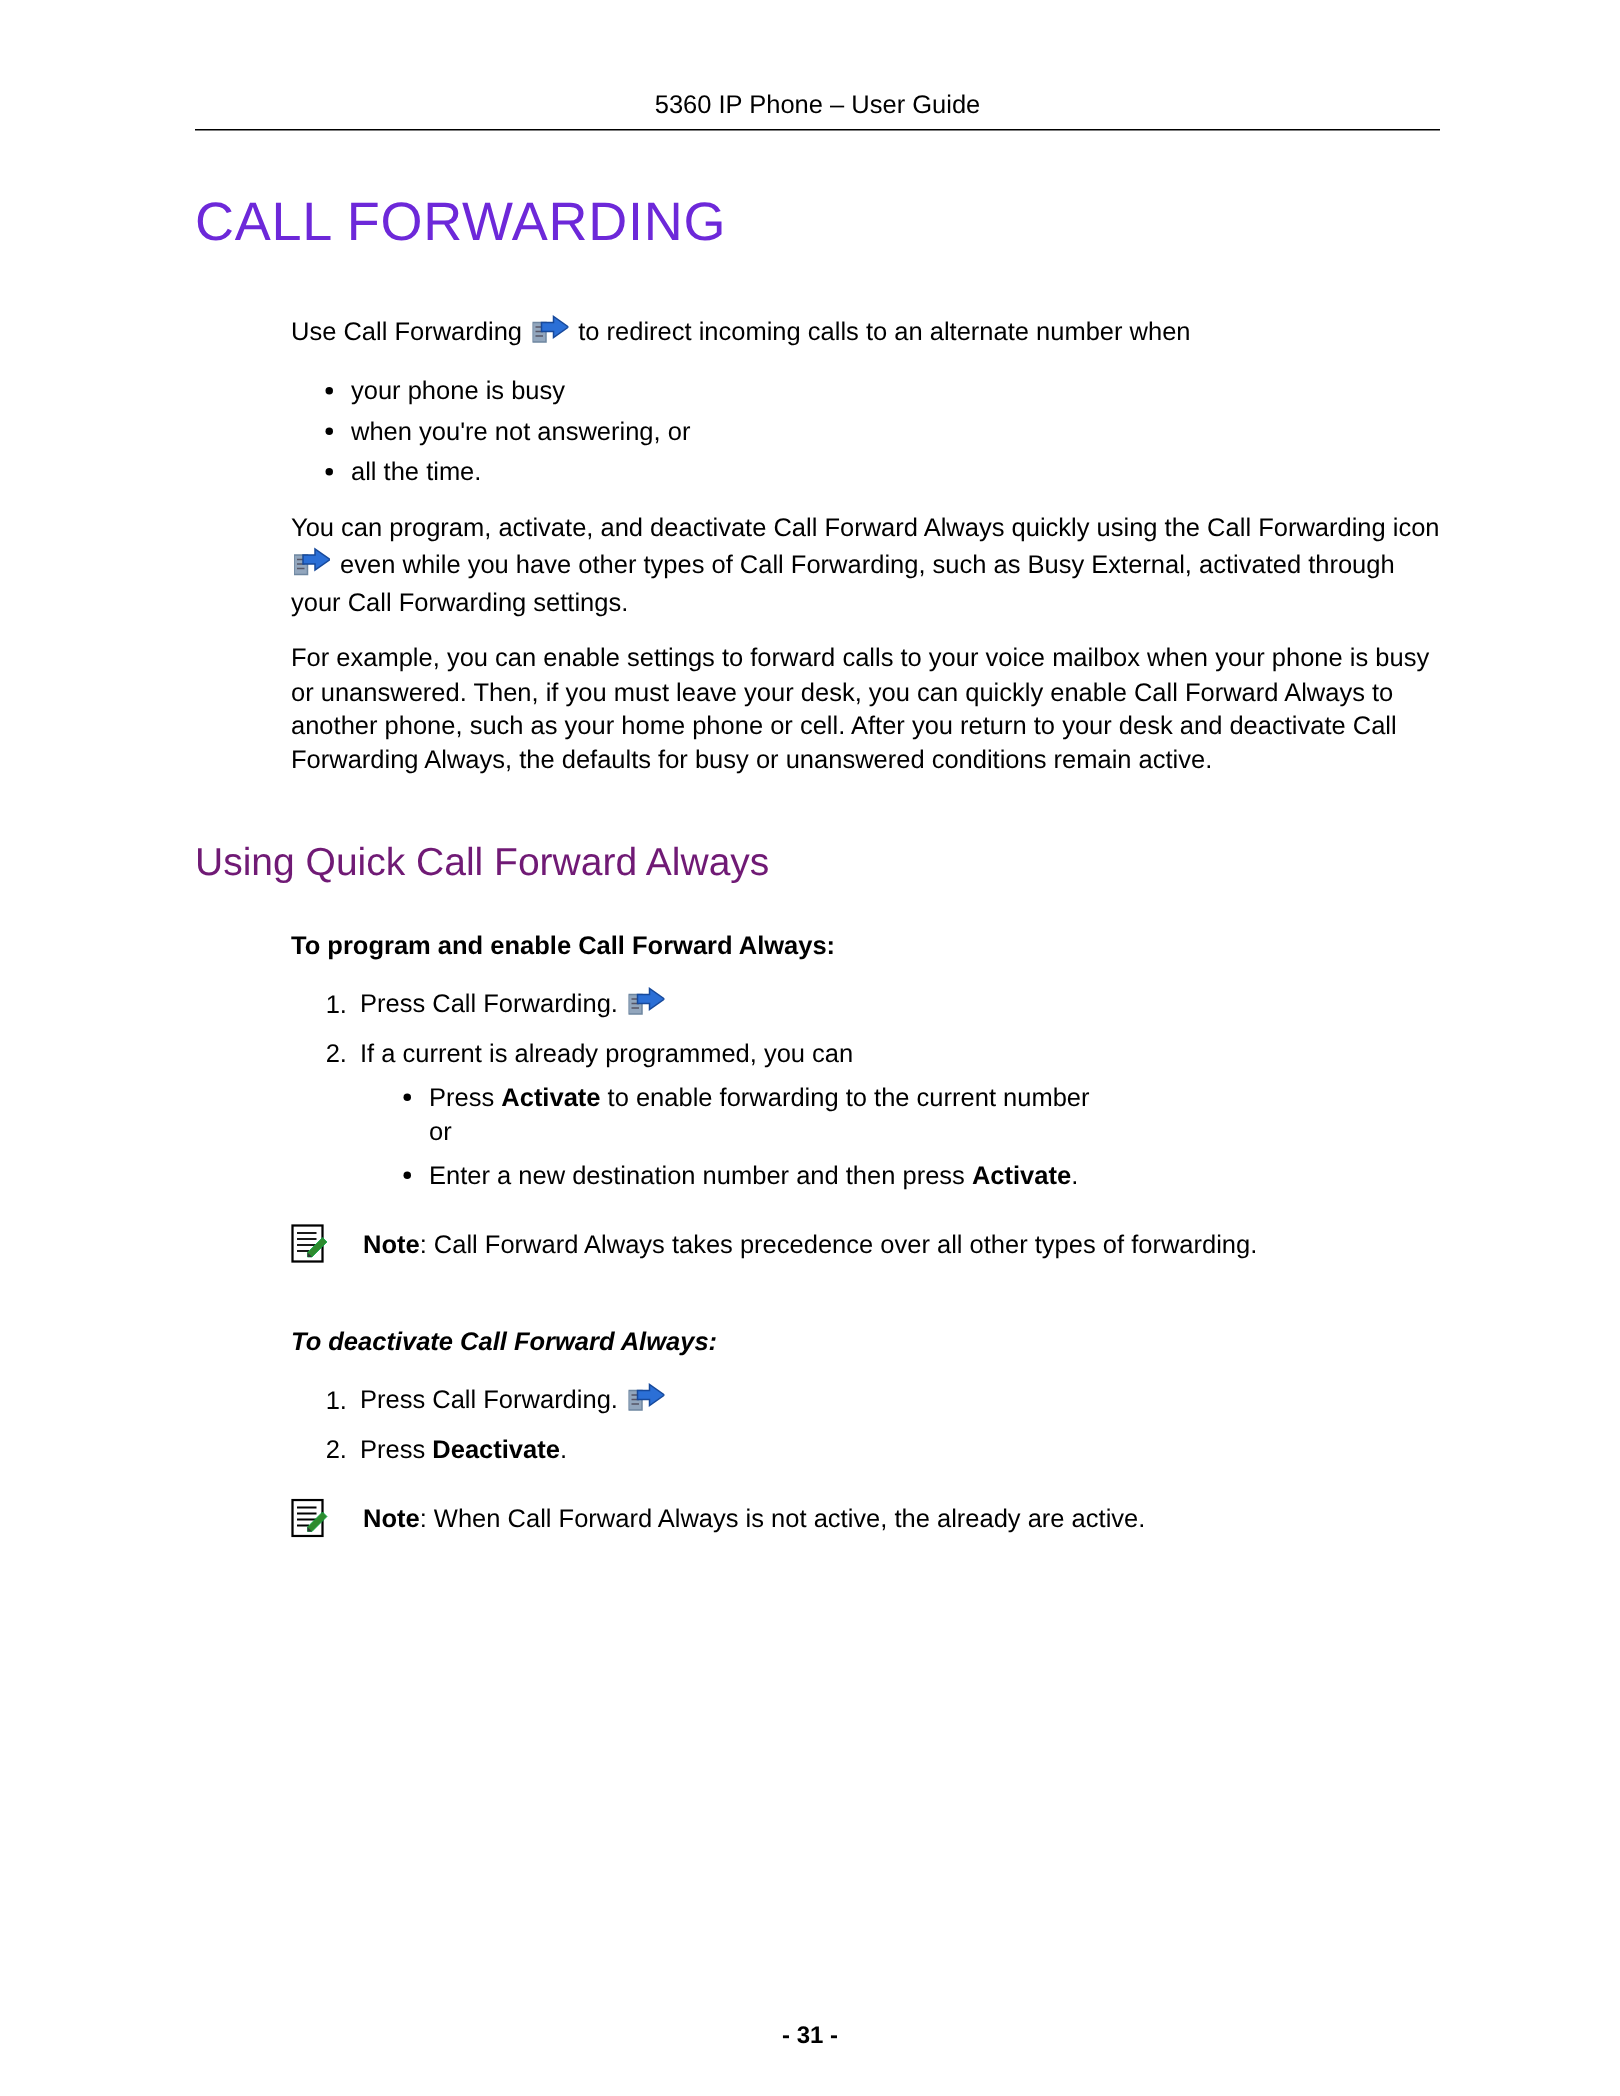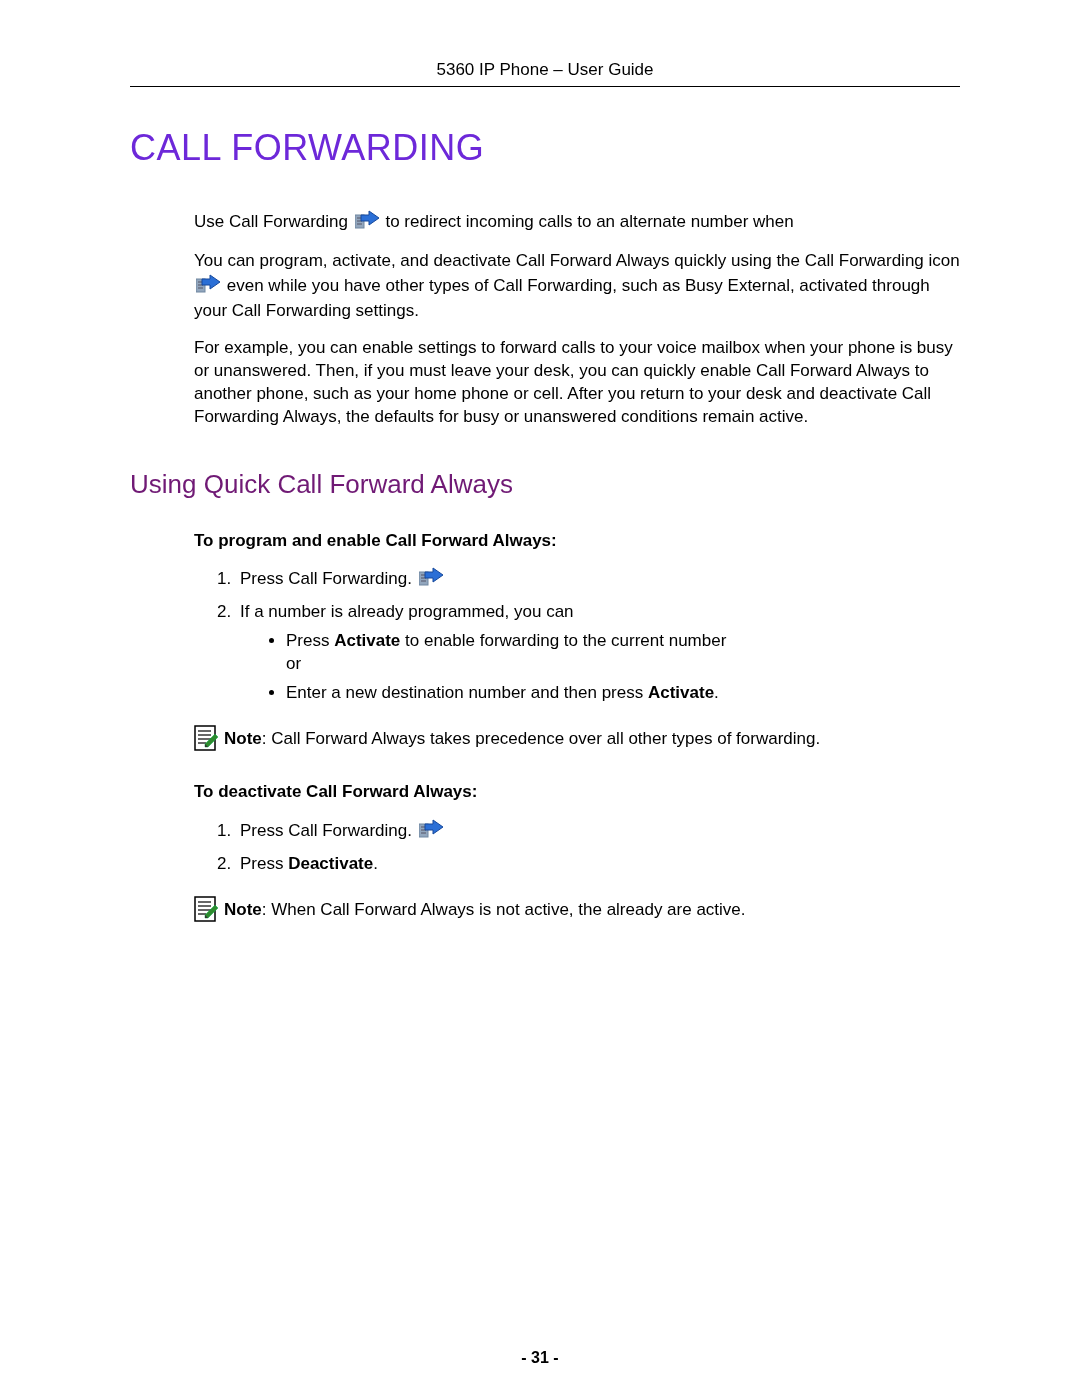--- a/index.html
+++ b/index.html
@@ -119,6 +119,11 @@
       <span> to redirect incoming calls to an alternate number when</span>
     </p>
 
+    <ul class="bullets">
+      <li>your phone is busy</li>
+      <li>when you're not answering, or</li>
+      <li>all the time.</li>
+    </ul>
 
     <p>
       <span>You can program, activate, and deactivate Call Forward Always quickly using the Call Forwarding icon </span>

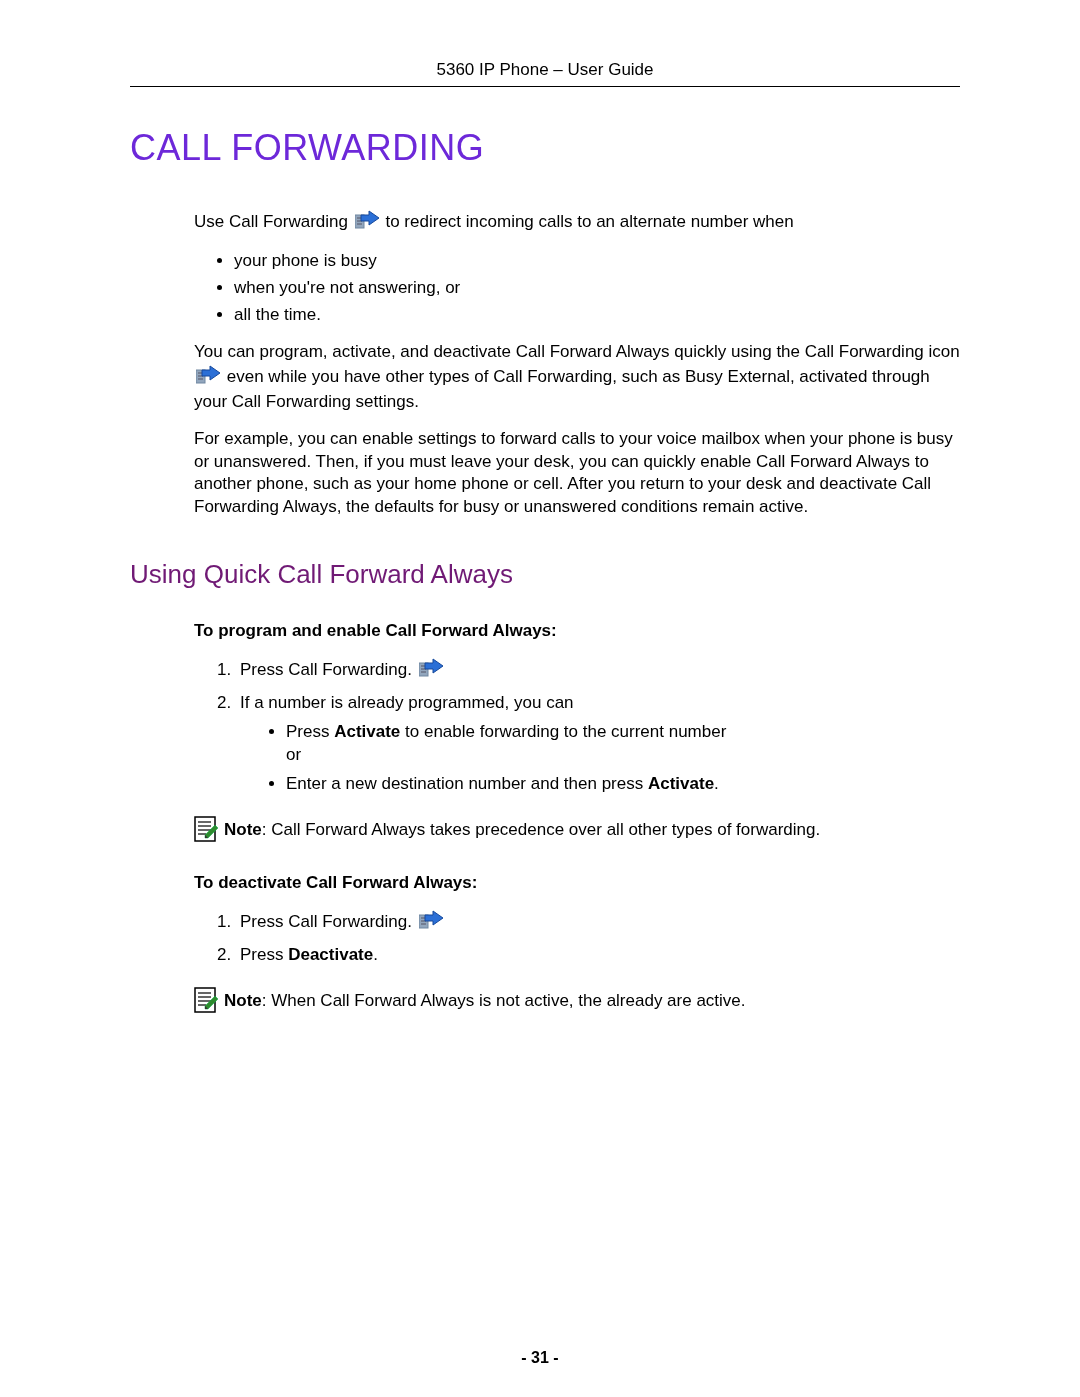--- a/index.html
+++ b/index.html
@@ -162,7 +162,7 @@
         </span>
       </li>
       <li>
-        <span>If a number is already programmed, you can</span>
+        <span>If a current is already programmed, you can</span>
         <ul class="sub">
           <li>
             <span>Press </span><span class="bold">Activate</span><span> to enable forwarding to the current number</span><br>

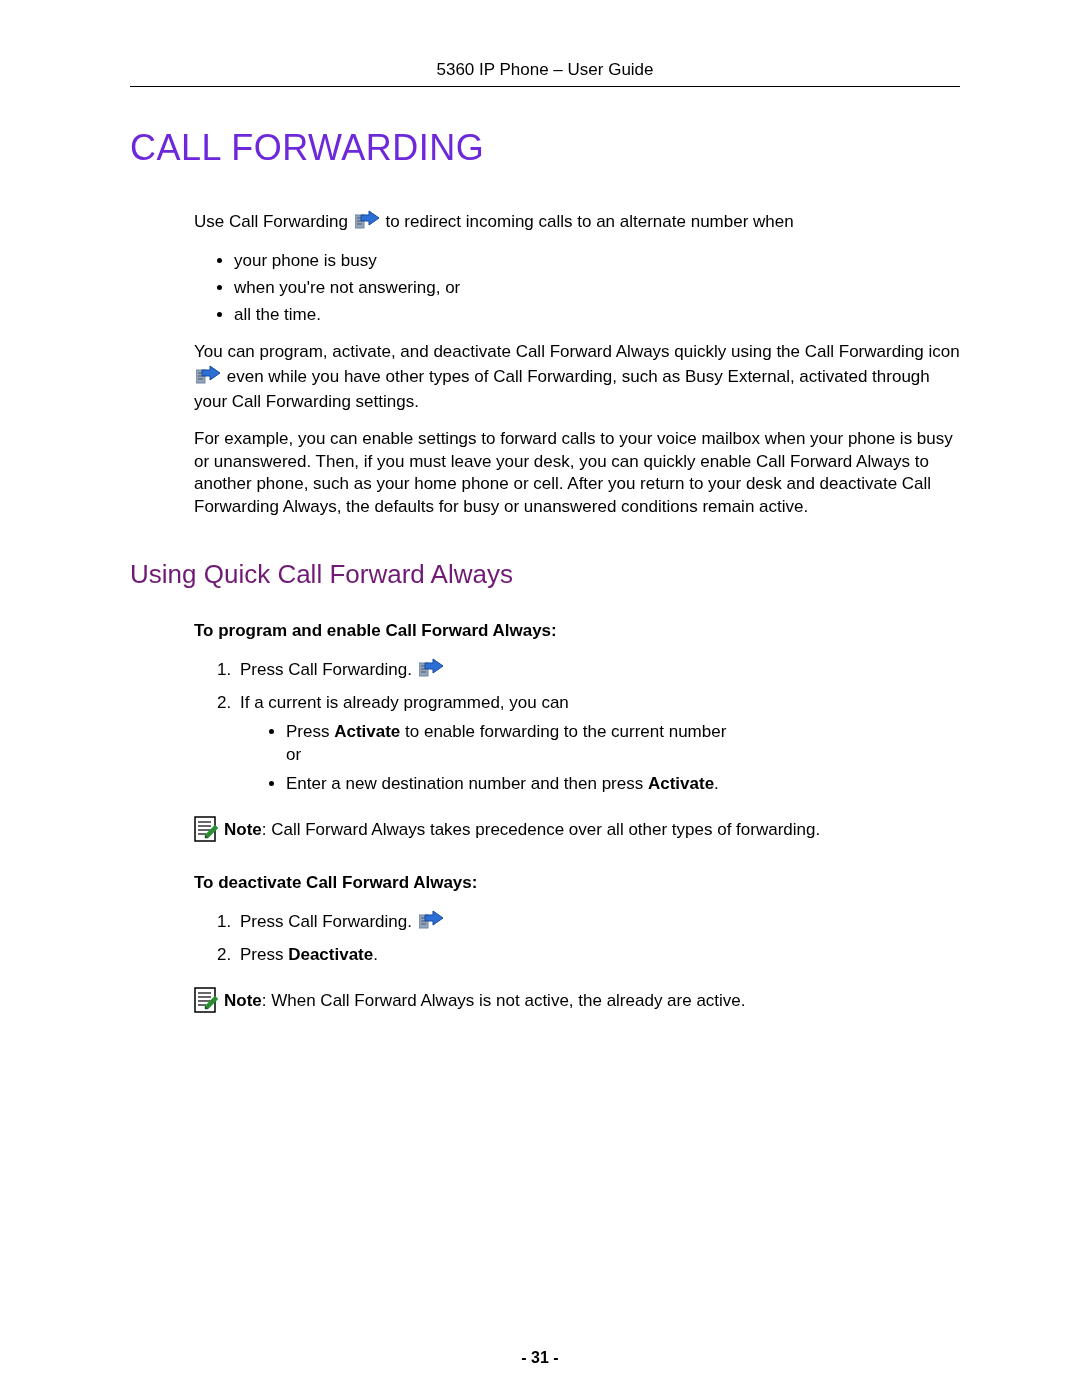--- a/index.html
+++ b/index.html
@@ -65,7 +65,7 @@
   .note-row {
     display: flex;
     align-items: flex-start;
-    gap: 4px;
+    gap: 22px;
     margin: 20px 0;
   }
   .note-text { padding-top: 3px; }

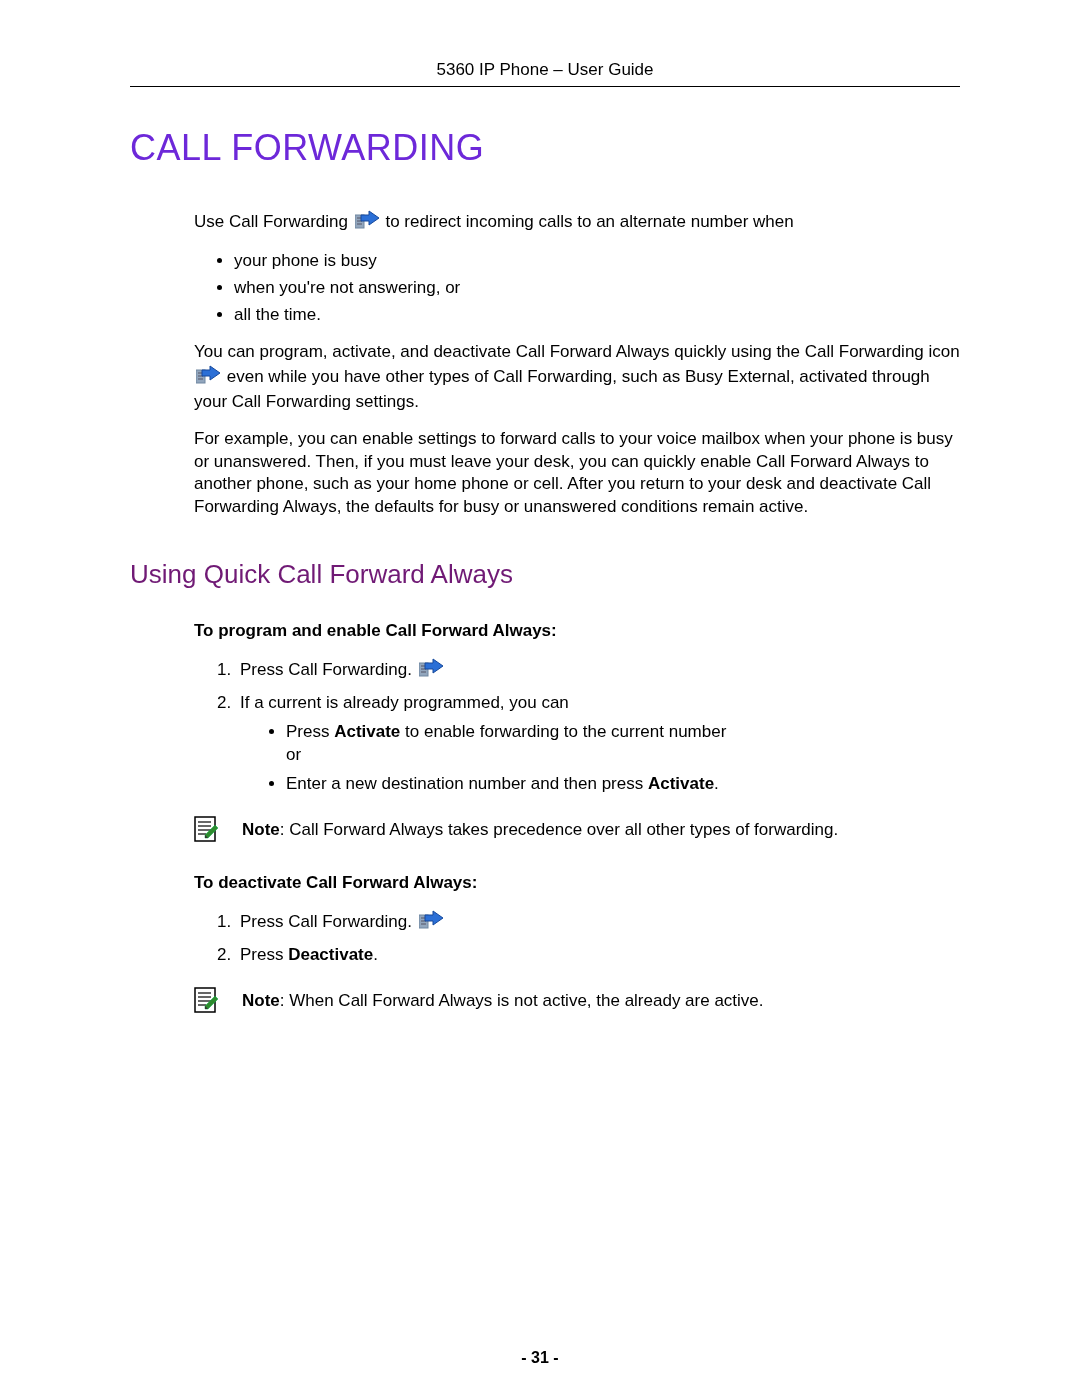--- a/index.html
+++ b/index.html
@@ -192,7 +192,7 @@
       </div>
     </div>
 
-    <p class="bold" style="margin-top:30px;">To deactivate Call Forward Always:</p>
+    <p class="bold" style="margin-top:42px;font-style:italic;">To deactivate Call Forward Always:</p>
 
     <ol class="numbers">
       <li>

